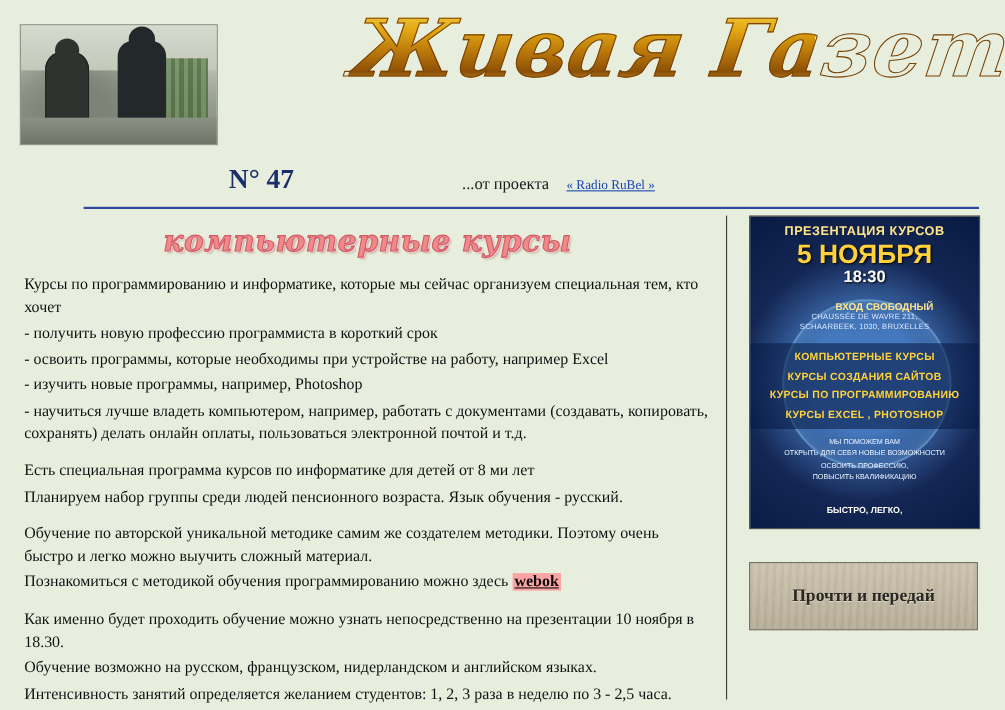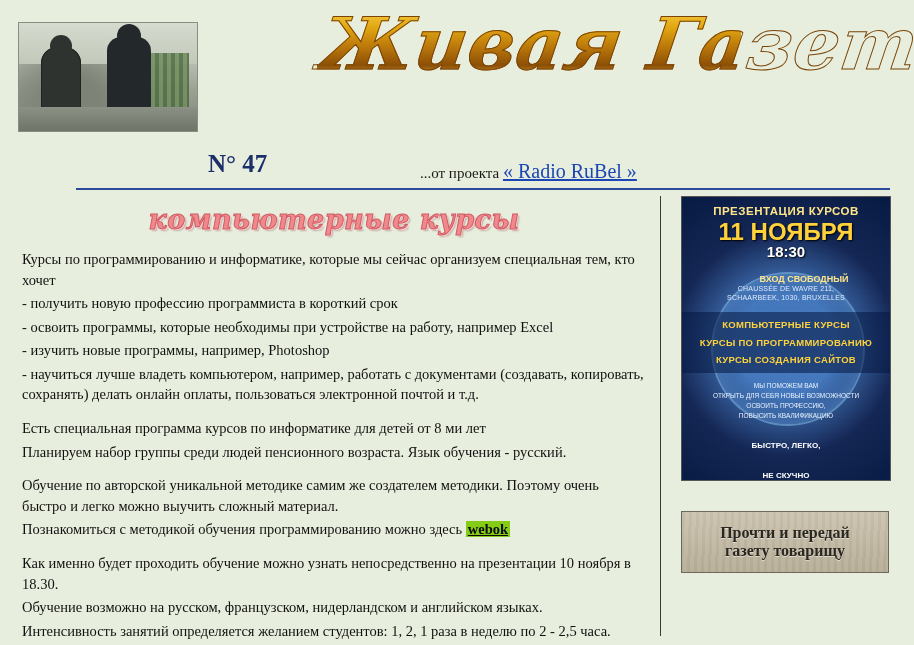--- a/index.html
+++ b/index.html
@@ -112,8 +112,8 @@
   .from-project a {
     color: #1b46b4;
     text-decoration: underline;
-    margin-left: 0;
-    font-size: 20px;
+    margin-left: 12px;
+    font-size: 12px;
   }
   .rule {
     position: absolute;

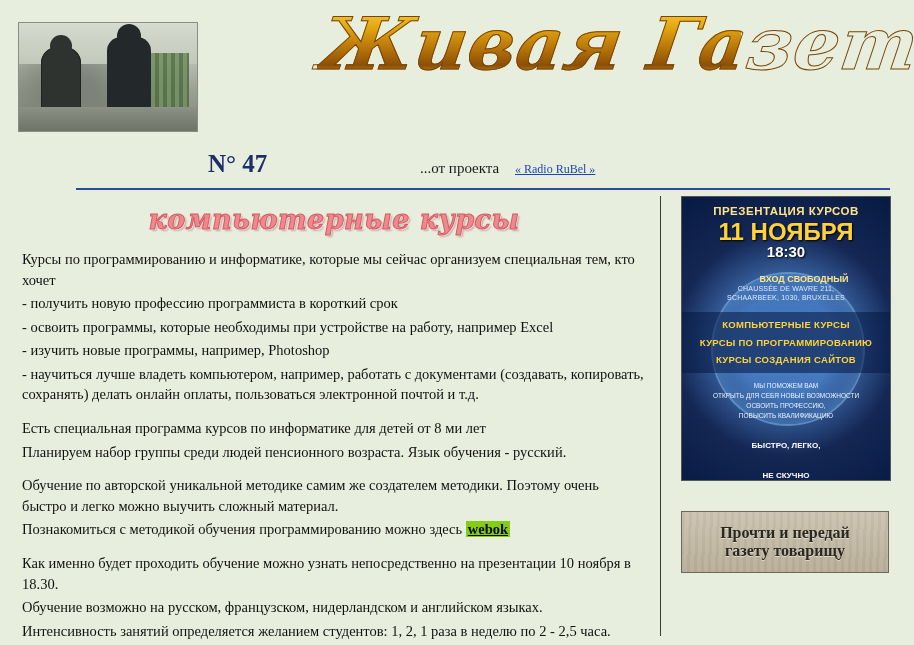--- a/index.html
+++ b/index.html
@@ -316,7 +316,7 @@
       <div class="ring"></div>
 
       <div class="ad-head">ПРЕЗЕНТАЦИЯ   КУРСОВ</div>
-      <div class="ad-date">11 НОЯБРЯ</div>
+      <div class="ad-date">5 НОЯБРЯ</div>
       <div class="ad-time">18:30</div>
 
       <div class="ad-free">ВХОД  СВОБОДНЫЙ</div>

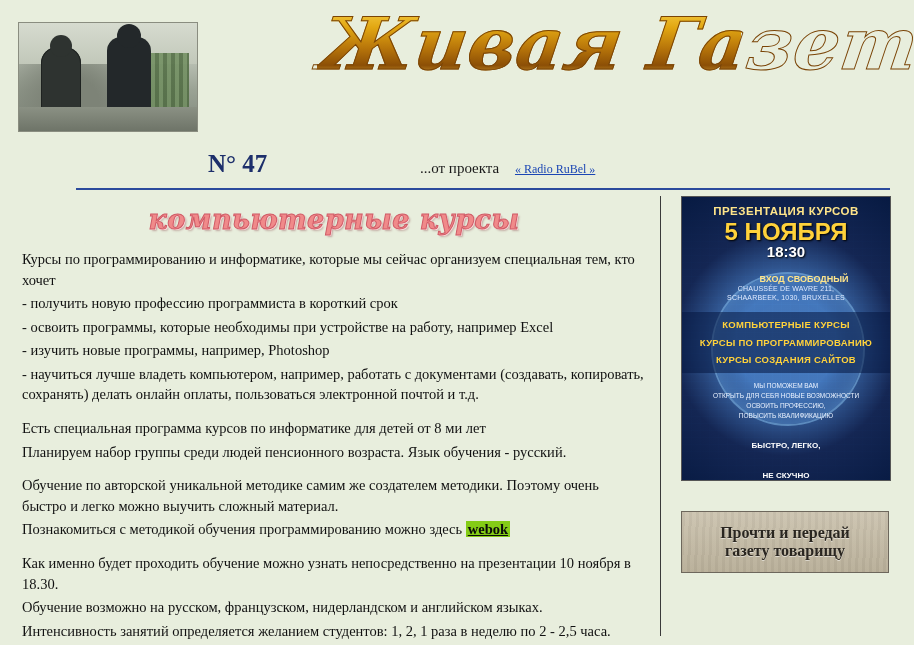--- a/index.html
+++ b/index.html
@@ -325,8 +325,8 @@
 
       <div class="ad-list">
         <div>КОМПЬЮТЕРНЫЕ  КУРСЫ</div>
+        <div>КУРСЫ  СОЗДАНИЯ  САЙТОВ</div>
         <div>КУРСЫ  ПО  ПРОГРАММИРОВАНИЮ</div>
-        <div>КУРСЫ  СОЗДАНИЯ  САЙТОВ</div>
       </div>
 
       <div class="ad-small">

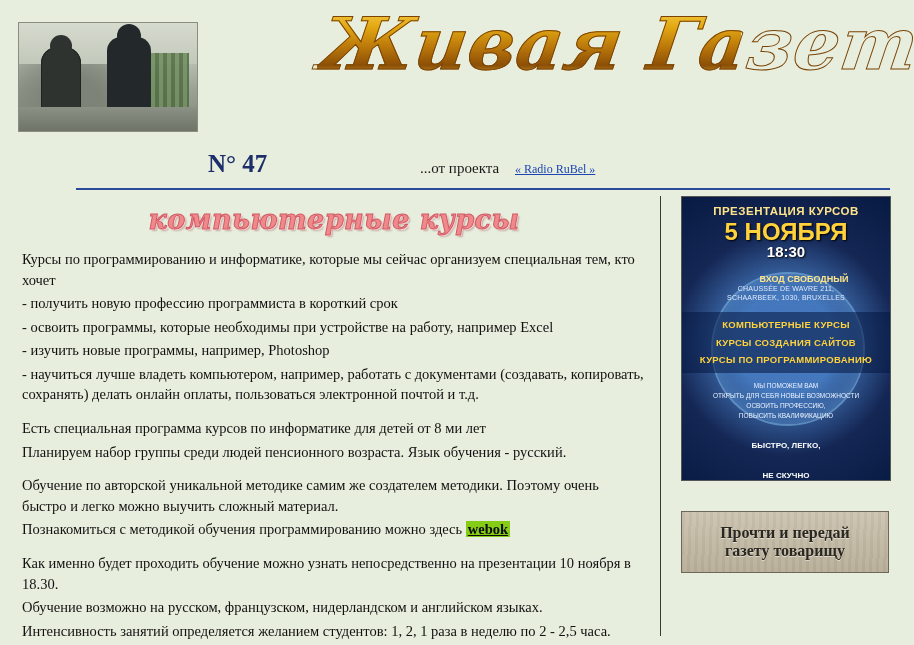--- a/index.html
+++ b/index.html
@@ -327,6 +327,7 @@
         <div>КОМПЬЮТЕРНЫЕ  КУРСЫ</div>
         <div>КУРСЫ  СОЗДАНИЯ  САЙТОВ</div>
         <div>КУРСЫ  ПО  ПРОГРАММИРОВАНИЮ</div>
+        <div>КУРСЫ  EXCEL , PHOTOSHOP</div>
       </div>
 
       <div class="ad-small">

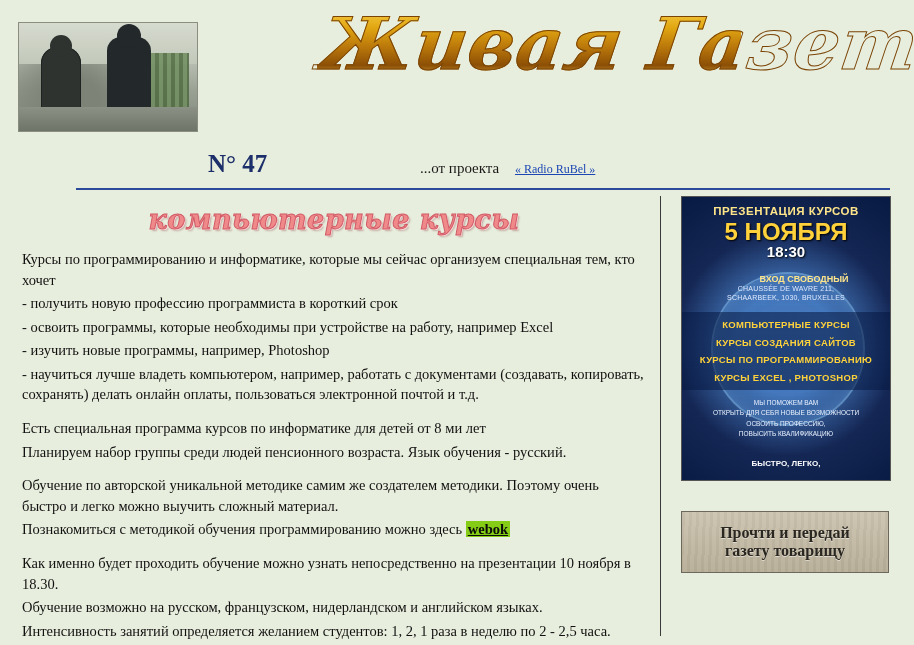--- a/index.html
+++ b/index.html
@@ -172,7 +172,7 @@
   }
   .para.gap { margin-top: 13px; }
   .highlight {
-    background: #84cc16;
+    background: #fca5a5;
     font-weight: bold;
     color: #0a0a0a;
     text-decoration: underline;

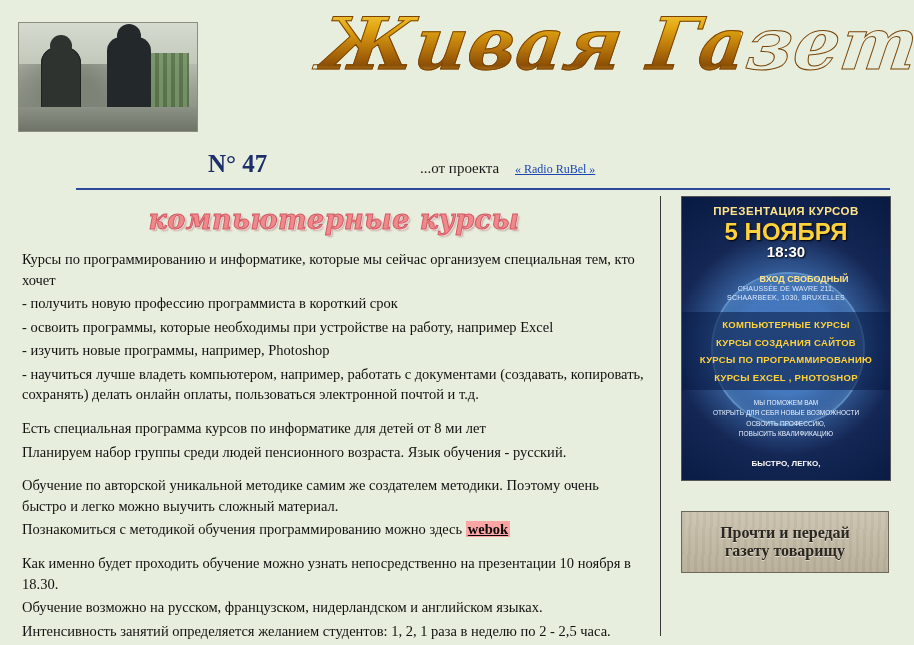--- a/index.html
+++ b/index.html
@@ -344,7 +344,6 @@
     <div class="passon">
       <div class="passon-text">
         <div>Прочти и передай</div>
-        <div>газету товарищу</div>
       </div>
     </div>
 

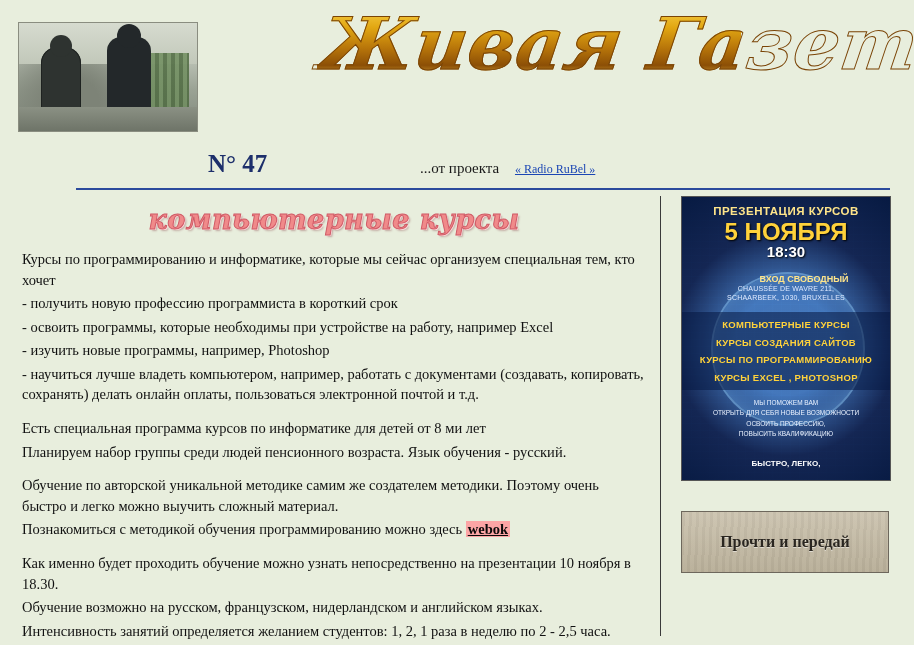--- a/index.html
+++ b/index.html
@@ -302,7 +302,7 @@
 
     <p class="para gap">Как именно будет проходить обучение можно узнать непосредственно на презентации 10 ноября в 18.30.</p>
     <p class="para">Обучение возможно на русском, французском, нидерландском и английском языках.</p>
-    <p class="para">Интенсивность занятий определяется желанием студентов: 1, 2, 1 раза в неделю по 2 - 2,5 часа.</p>
+    <p class="para">Интенсивность занятий определяется желанием студентов: 1, 2, 3 раза в неделю по 3 - 2,5 часа.</p>
     <p class="para">Обучение  - по мере комплектования групп. Возможны индивидуальные занятия.</p>
 
   </div>

